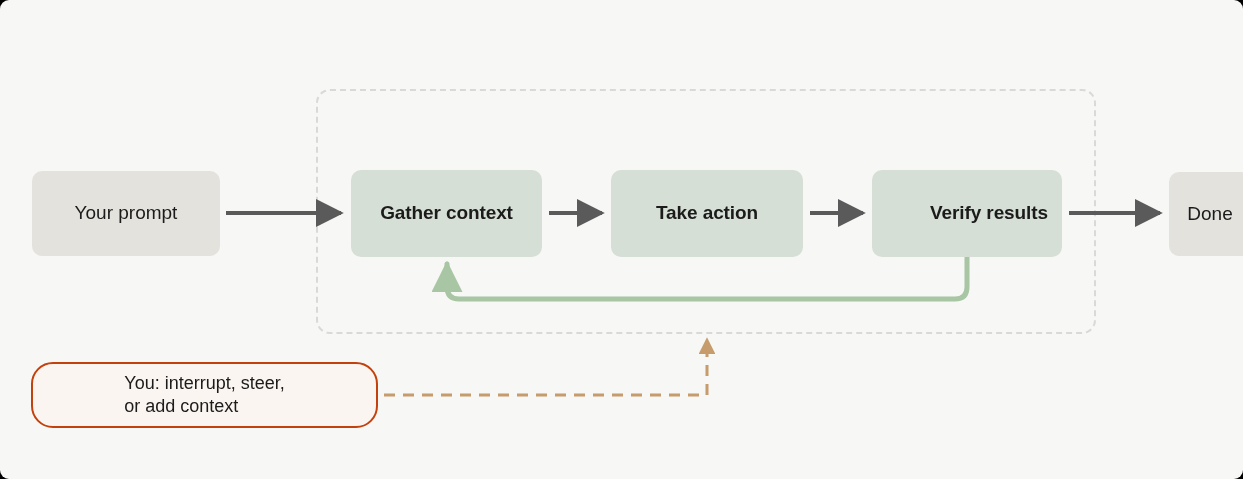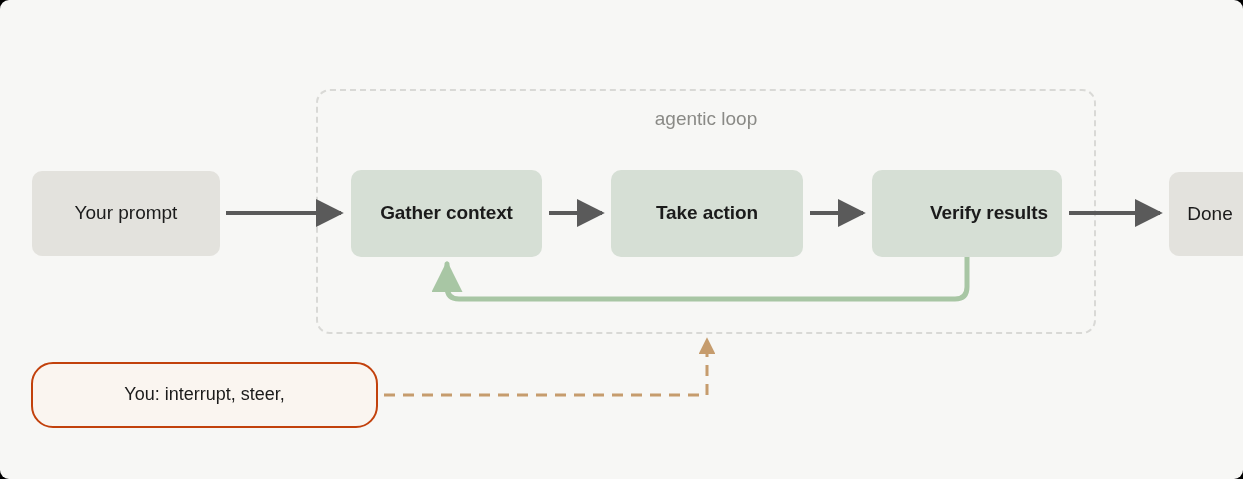--- a/index.html
+++ b/index.html
@@ -92,7 +92,6 @@
 
   <div class="loop-container" style="left:316px; top:89px; width:780px; height:245px;"></div>
 
-  <div class="loop-caption" style="left:316px; top:108px; width:780px;">agentic loop</div>
 
   <svg id="wires" viewBox="0 0 1243 479" xmlns="http://www.w3.org/2000/svg">
     <defs>

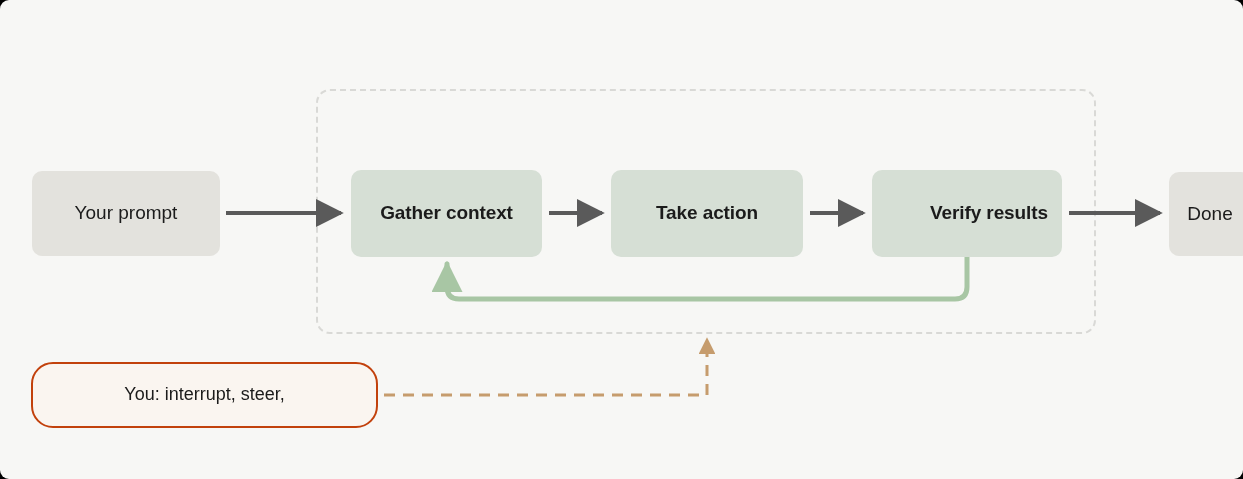--- a/index.html
+++ b/index.html
@@ -142,6 +142,7 @@
   <div class="node node-user" style="left:31px; top:362px; width:347px; height:66px;">
     <div>
       <div>You: interrupt, steer,</div>
+      <div>or add context</div>
     </div>
   </div>
 

